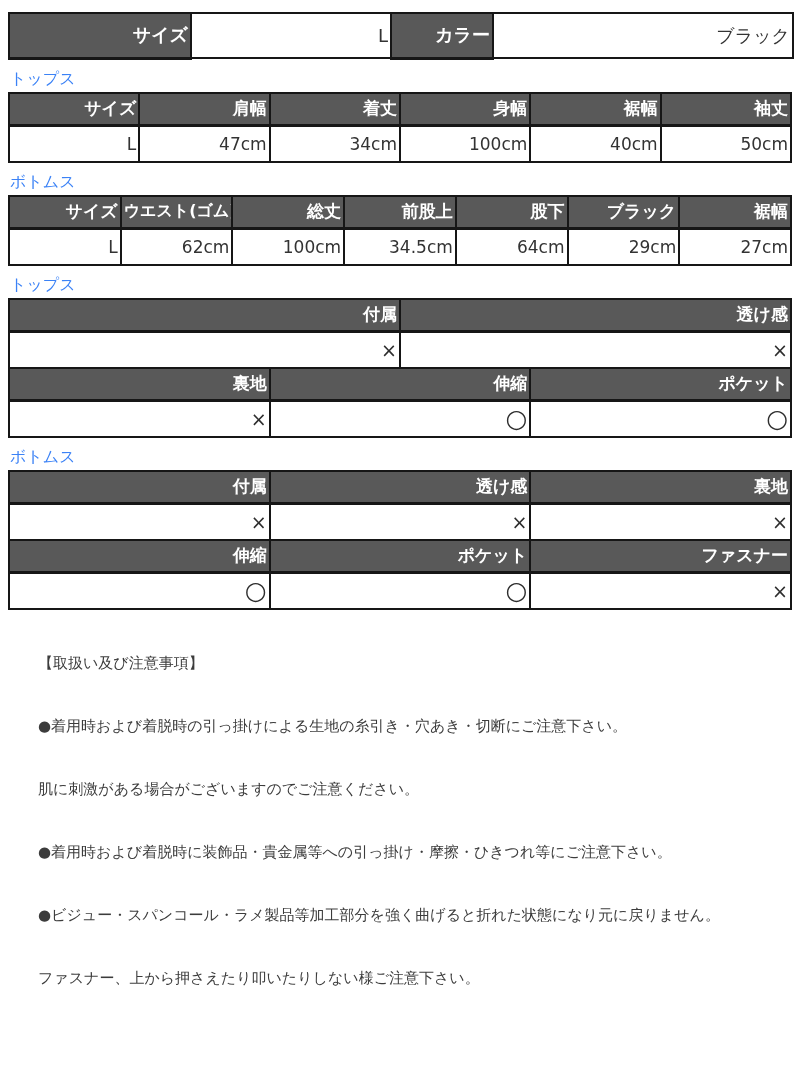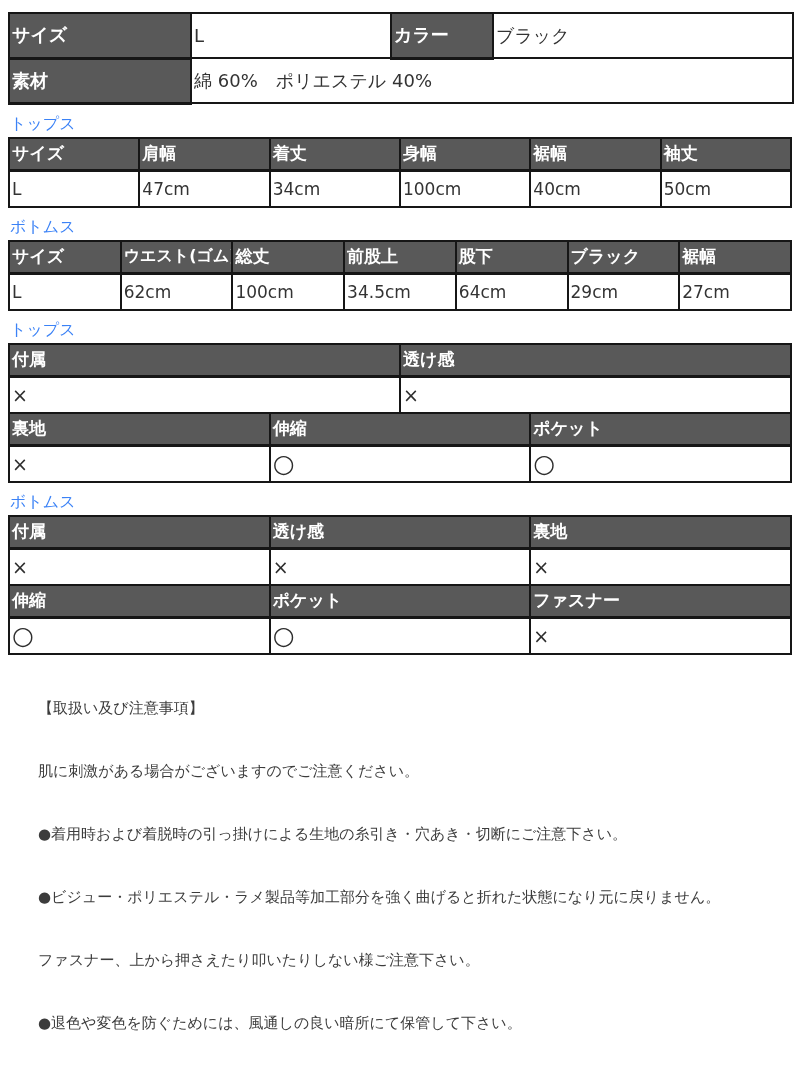--- a/index.html
+++ b/index.html
@@ -18,7 +18,7 @@
   }
   th, td {
     border: 2px solid #161616;
-    text-align: left;
+    text-align: right;
     vertical-align: middle;
     overflow: hidden;
     white-space: nowrap;

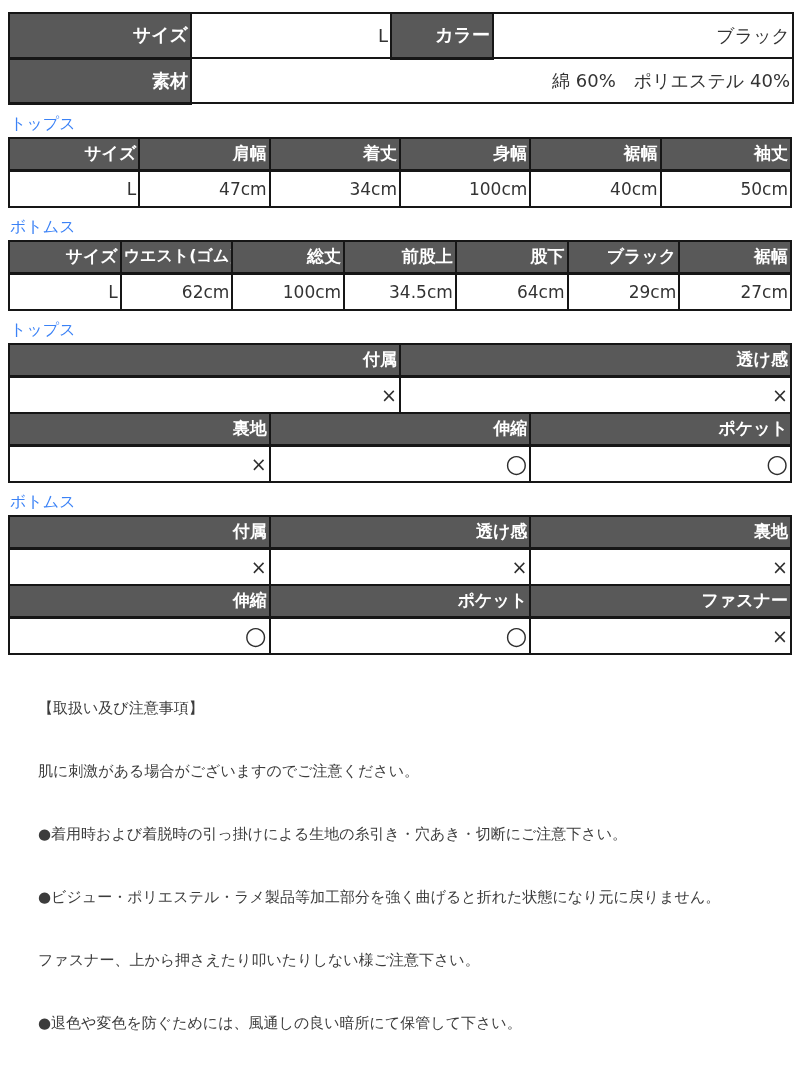--- a/index.html
+++ b/index.html
@@ -84,10 +84,6 @@
       <th>カラー</th>
       <td>ブラック</td>
     </tr>
-    <tr>
-      <th>素材</th>
-      <td colspan="3">綿 60%　ポリエステル 40%</td>
-    </tr>
   </tbody>
     </table>
 

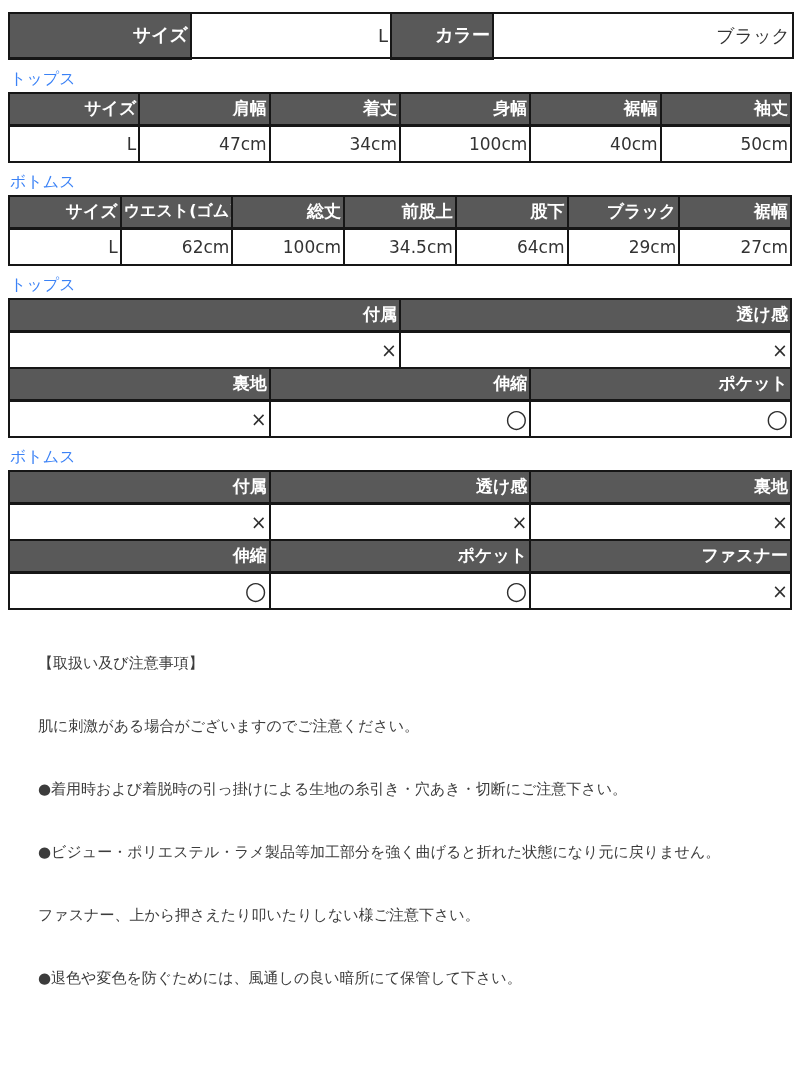--- a/index.html
+++ b/index.html
@@ -193,8 +193,8 @@
 
   <div class="notes">
     <div>【取扱い及び注意事項】</div>
+    <div>●着用時および着脱時の引っ掛けによる生地の糸引き・穴あき・切断にご注意下さい。</div>
     <div>肌に刺激がある場合がございますのでご注意ください。</div>
-    <div>●着用時および着脱時の引っ掛けによる生地の糸引き・穴あき・切断にご注意下さい。</div>
     <div>●ビジュー・ポリエステル・ラメ製品等加工部分を強く曲げると折れた状態になり元に戻りません。</div>
     <div>ファスナー、上から押さえたり叩いたりしない様ご注意下さい。</div>
     <div>●退色や変色を防ぐためには、風通しの良い暗所にて保管して下さい。</div>

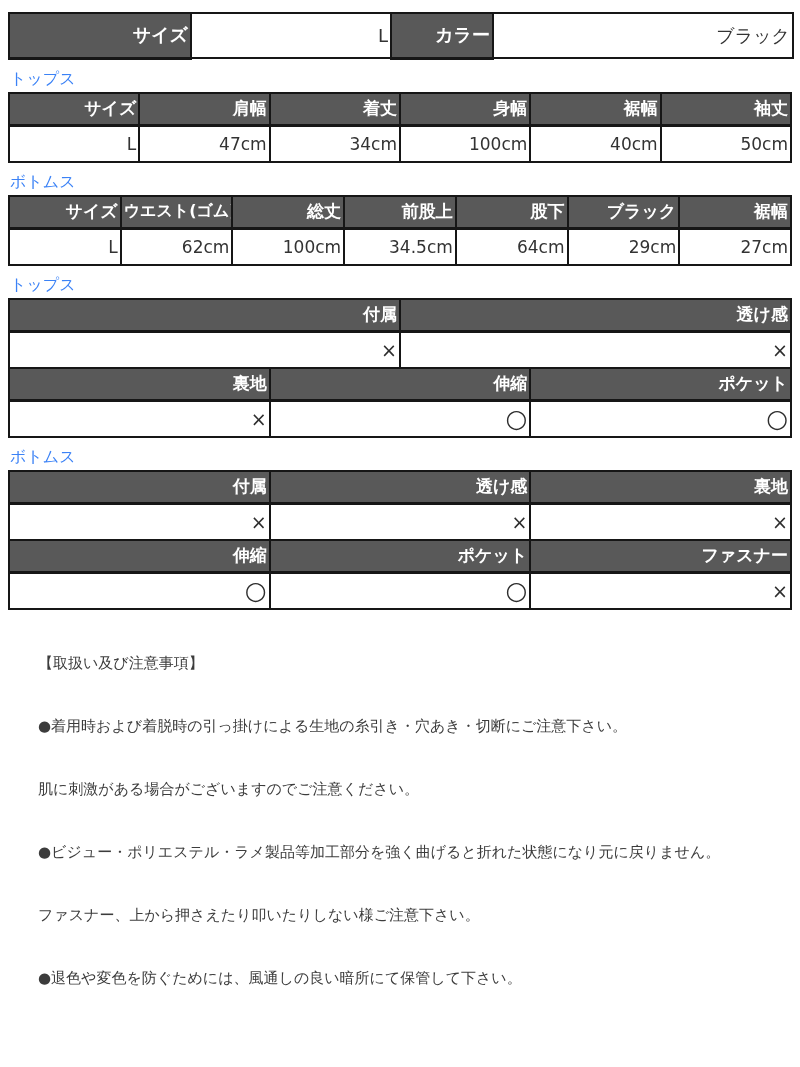--- a/index.html
+++ b/index.html
@@ -195,6 +195,7 @@
     <div>【取扱い及び注意事項】</div>
     <div>●着用時および着脱時の引っ掛けによる生地の糸引き・穴あき・切断にご注意下さい。</div>
     <div>肌に刺激がある場合がございますのでご注意ください。</div>
+    <div>●着用時および着脱時に装飾品・貴金属等への引っ掛け・摩擦・ひきつれ等にご注意下さい。</div>
     <div>●ビジュー・ポリエステル・ラメ製品等加工部分を強く曲げると折れた状態になり元に戻りません。</div>
     <div>ファスナー、上から押さえたり叩いたりしない様ご注意下さい。</div>
     <div>●退色や変色を防ぐためには、風通しの良い暗所にて保管して下さい。</div>

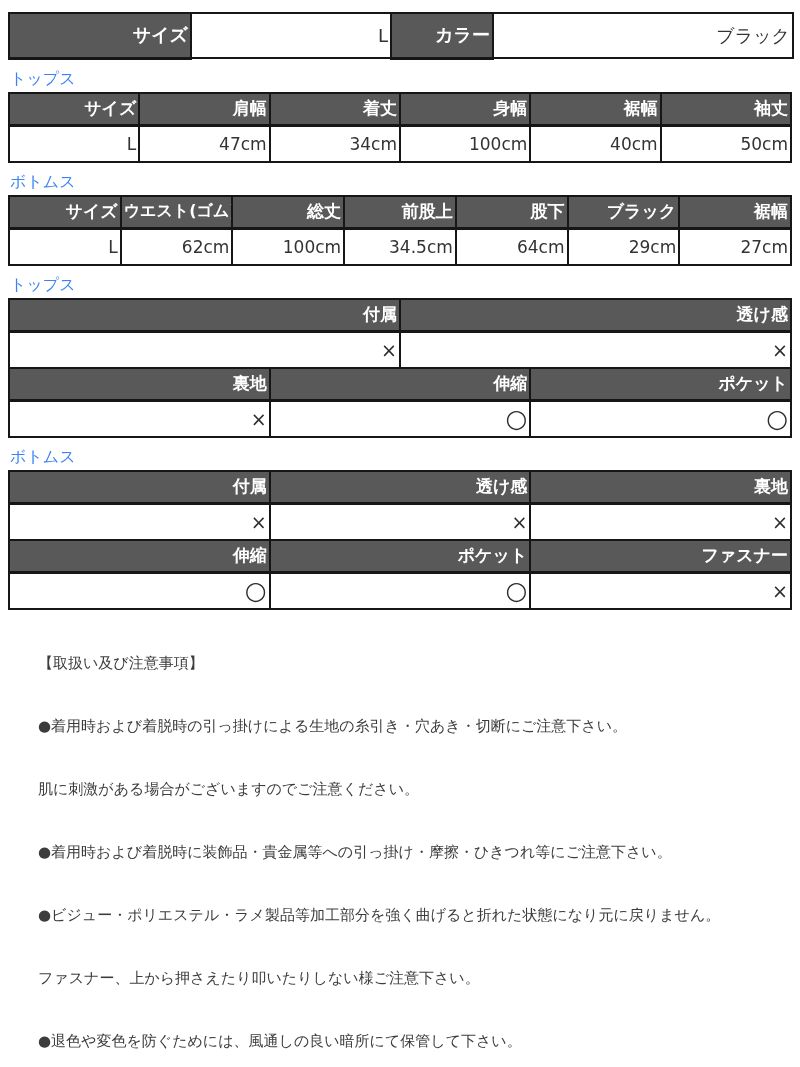--- a/index.html
+++ b/index.html
@@ -196,7 +196,7 @@
     <div>●着用時および着脱時の引っ掛けによる生地の糸引き・穴あき・切断にご注意下さい。</div>
     <div>肌に刺激がある場合がございますのでご注意ください。</div>
     <div>●着用時および着脱時に装飾品・貴金属等への引っ掛け・摩擦・ひきつれ等にご注意下さい。</div>
-    <div>●ビジュー・ポリエステル・ラメ製品等加工部分を強く曲げると折れた状態になり元に戻りません。</div>
+    <div>●ビジュー・スパンコール・ラメ製品等加工部分を強く曲げると折れた状態になり元に戻りません。</div>
     <div>ファスナー、上から押さえたり叩いたりしない様ご注意下さい。</div>
     <div>●退色や変色を防ぐためには、風通しの良い暗所にて保管して下さい。</div>
   </div>

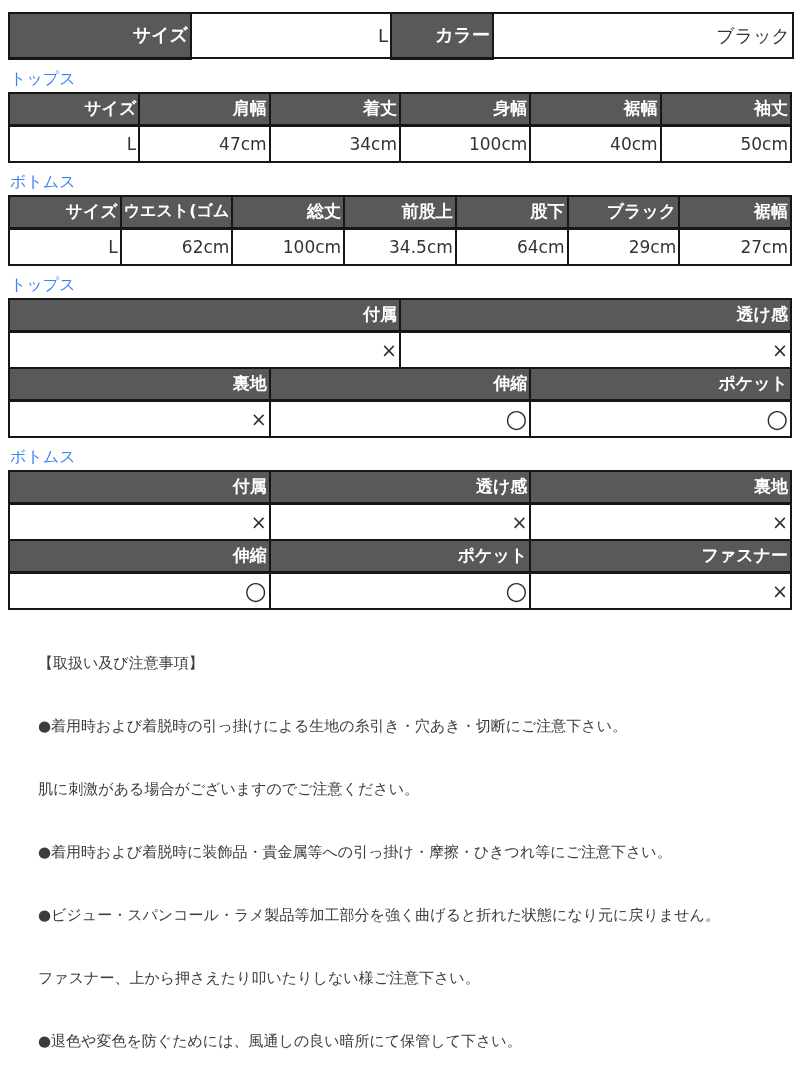--- a/index.html
+++ b/index.html
@@ -198,7 +198,6 @@
     <div>●着用時および着脱時に装飾品・貴金属等への引っ掛け・摩擦・ひきつれ等にご注意下さい。</div>
     <div>●ビジュー・スパンコール・ラメ製品等加工部分を強く曲げると折れた状態になり元に戻りません。</div>
     <div>ファスナー、上から押さえたり叩いたりしない様ご注意下さい。</div>
-    <div>●退色や変色を防ぐためには、風通しの良い暗所にて保管して下さい。</div>
   </div>
 
 </div>

